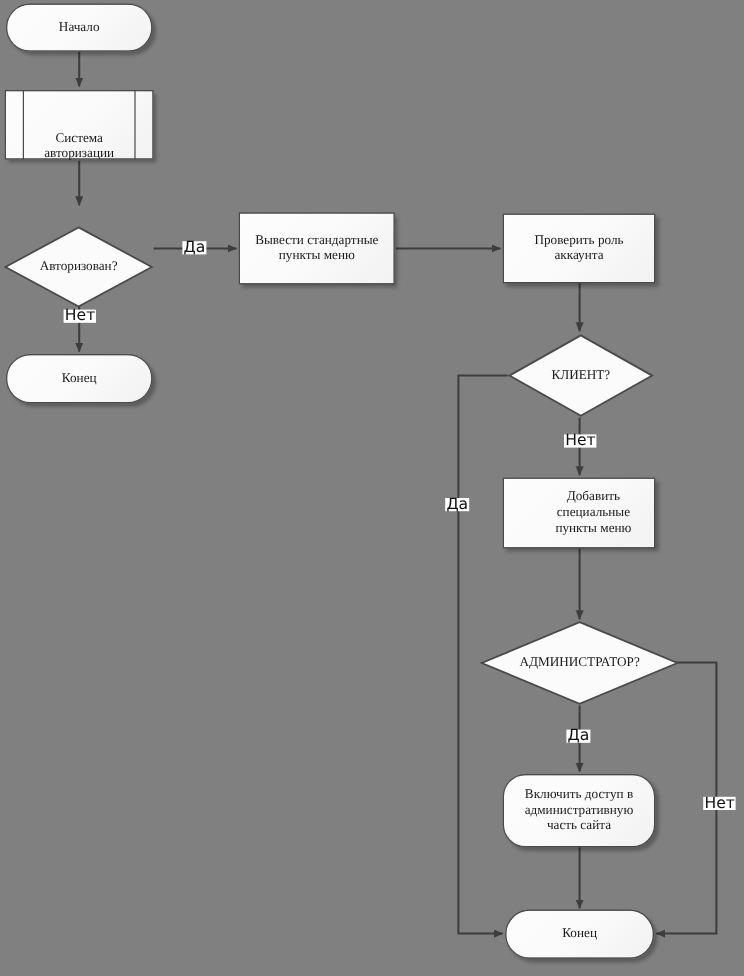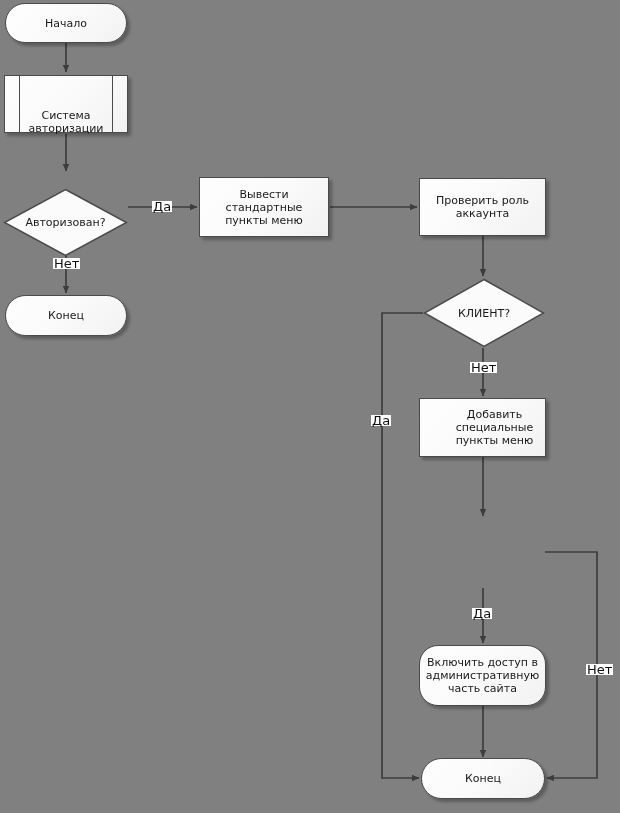--- a/index.html
+++ b/index.html
@@ -17,7 +17,7 @@
         text-align:center;color:#1a1a1a;font-size:11px;line-height:13px;
         background:linear-gradient(135deg,#fdfdfd 0%,#fbfbfb 45%,#f2f2f2 100%);
         border:1px solid #4a4a4a;
-        box-shadow:3px 3px 3px rgba(0,0,0,0.28);}
+        box-shadow:3px 3px 3px rgba(0,0,0,0.28);font-family:Liberation Serif, serif;}
   .terminal{border-radius:22px;}
   .process{border-radius:0;}
   .predef{border-left:1px solid #4a4a4a;border-right:1px solid #4a4a4a;}

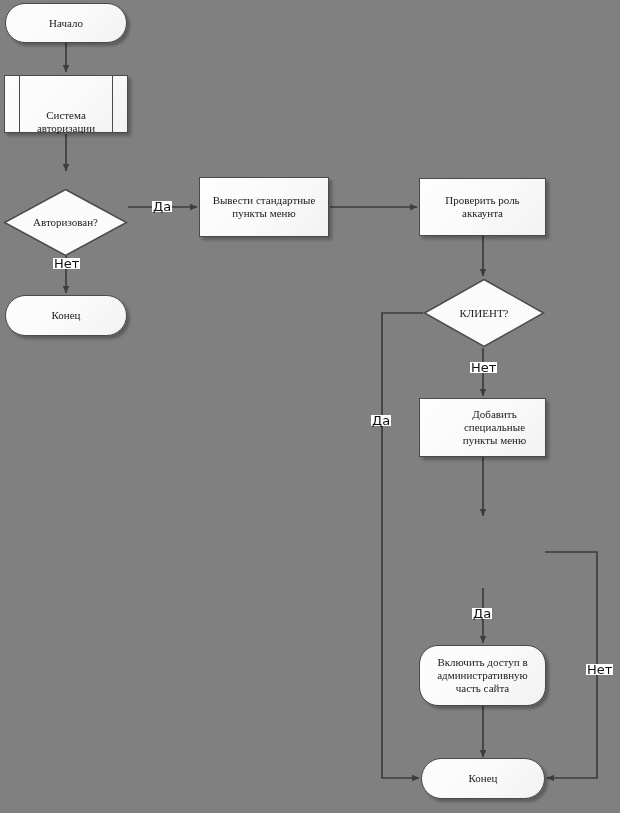--- a/index.html
+++ b/index.html
@@ -108,6 +108,12 @@
     <span style="padding:0 6px;margin-left:24px;">Добавить специальные пункты меню</span>
   </div>
 
+  <div class="node decision" style="left:400px;top:517px;width:166px;height:71px;">
+    <svg class="dshape" viewBox="0 0 166 71" preserveAspectRatio="none">
+      <polygon points="83,1.5 164.5,35.5 83,69.5 1.5,35.5" fill="#fbfbfb" stroke="#4a4a4a" stroke-width="1.5"></polygon>
+    </svg>
+    <span class="dlabel">АДМИНИСТРАТОР?</span>
+  </div>
 
   <div class="node process" style="left:419px;top:645px;width:127px;height:61px;border-radius:19px;">
     <span style="padding:0 6px;">Включить доступ в административную часть сайта</span>

